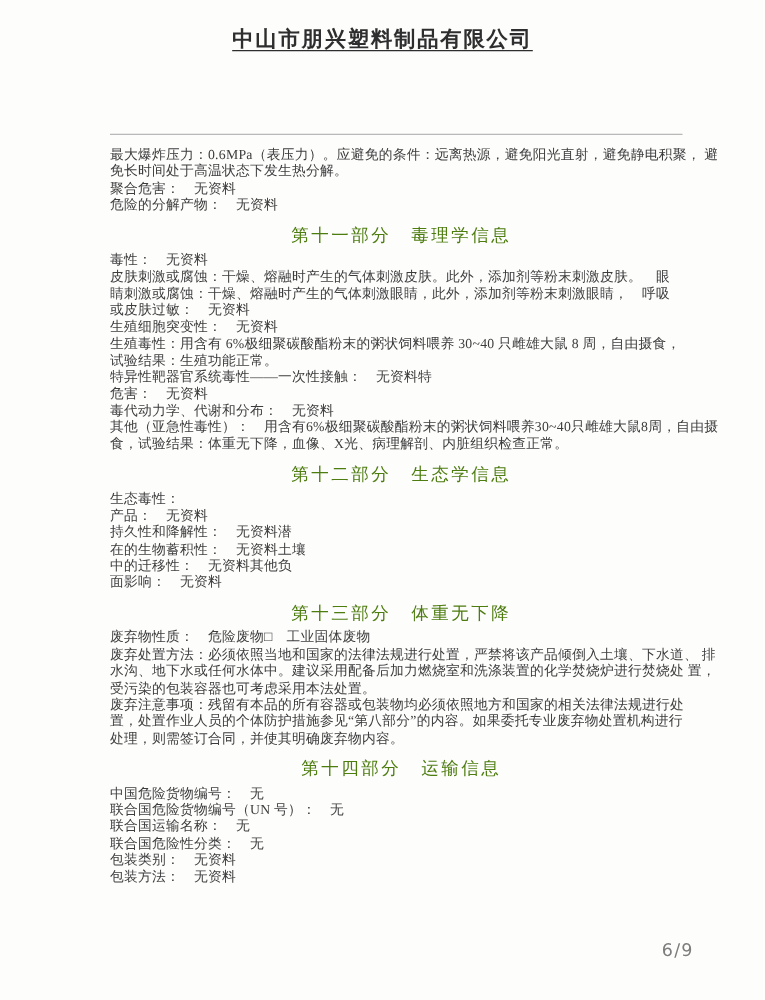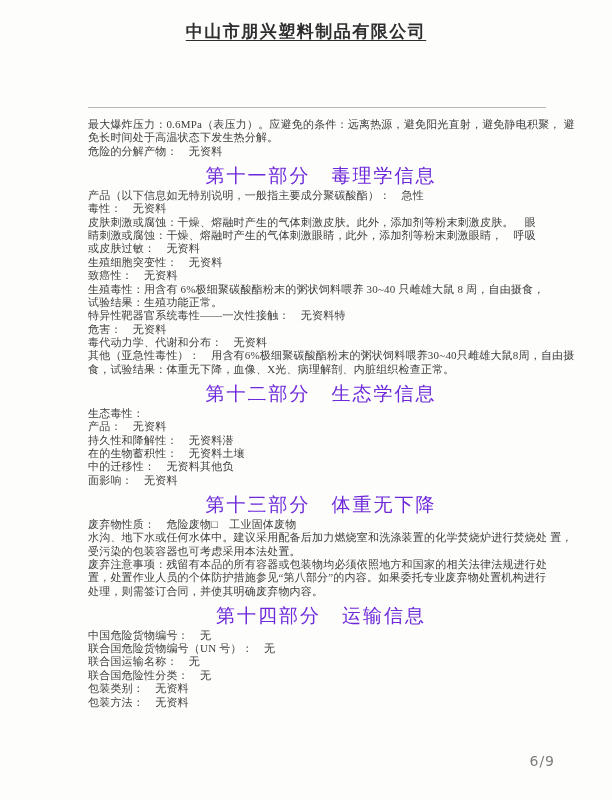--- a/index.html
+++ b/index.html
@@ -75,6 +75,7 @@
     <div>
       <div class="line">最大爆炸压力：0.6MPa（表压力）。应避免的条件：远离热源，避免阳光直射，避免静电积聚， 避</div>
       <div class="line">免长时间处于高温状态下发生热分解。</div>
+      <div class="line">聚合危害：　无资料</div>
       <div class="line">危险的分解产物：　无资料</div>
     </div>
 

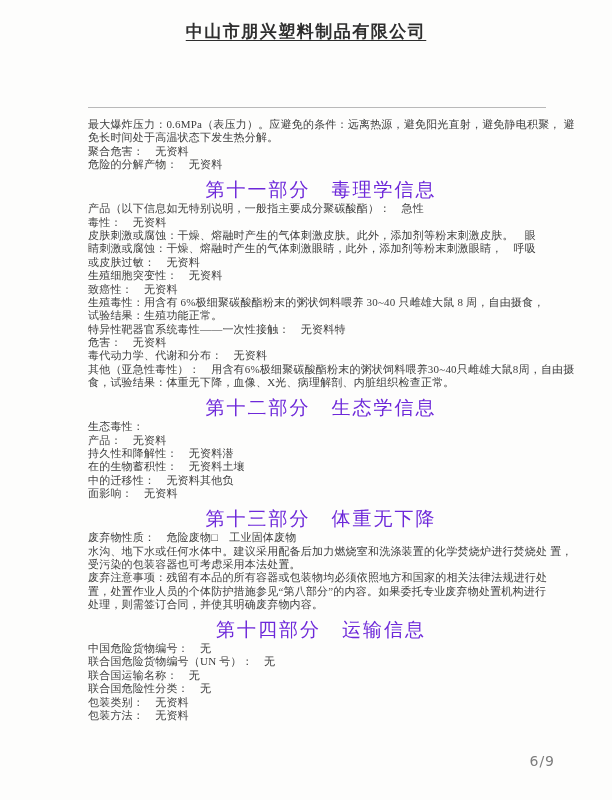--- a/index.html
+++ b/index.html
@@ -45,9 +45,9 @@
     margin-top: 9px;
     margin-bottom: 3px;
     text-align: center;
-    font-size: 19px;
+    font-size: 14px;
     letter-spacing: 2px;
-    color: #6d28d9;
+    color: #4d7c0f;
     line-height: 18.6px;
     white-space: nowrap;
   }

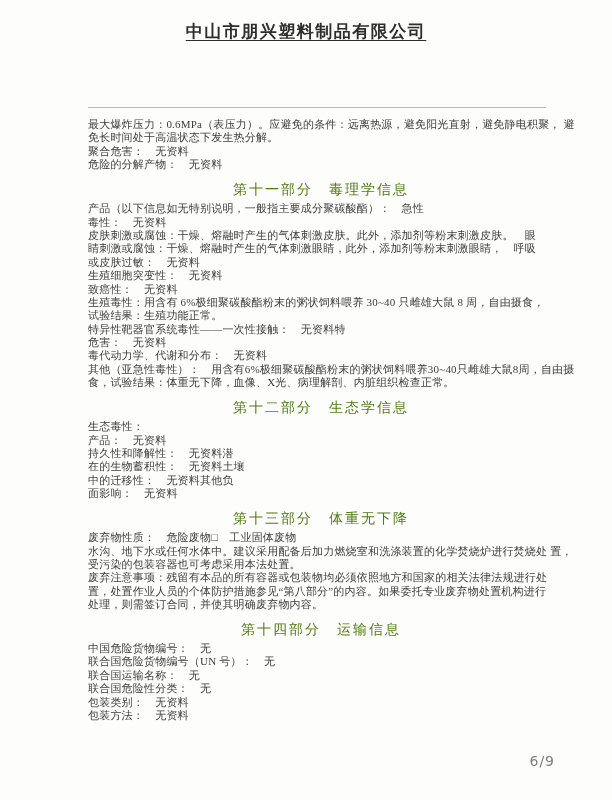--- a/index.html
+++ b/index.html
@@ -81,7 +81,6 @@
 
     <div>
       <div class="section-title">第十一部分　毒理学信息</div>
-      <div class="line">产品（以下信息如无特别说明，一般指主要成分聚碳酸酯）：　急性</div>
       <div class="line">毒性：　无资料</div>
       <div class="line">皮肤刺激或腐蚀：干燥、熔融时产生的气体刺激皮肤。此外，添加剂等粉末刺激皮肤。　眼</div>
       <div class="line">睛刺激或腐蚀：干燥、熔融时产生的气体刺激眼睛，此外，添加剂等粉末刺激眼睛，　呼吸</div>

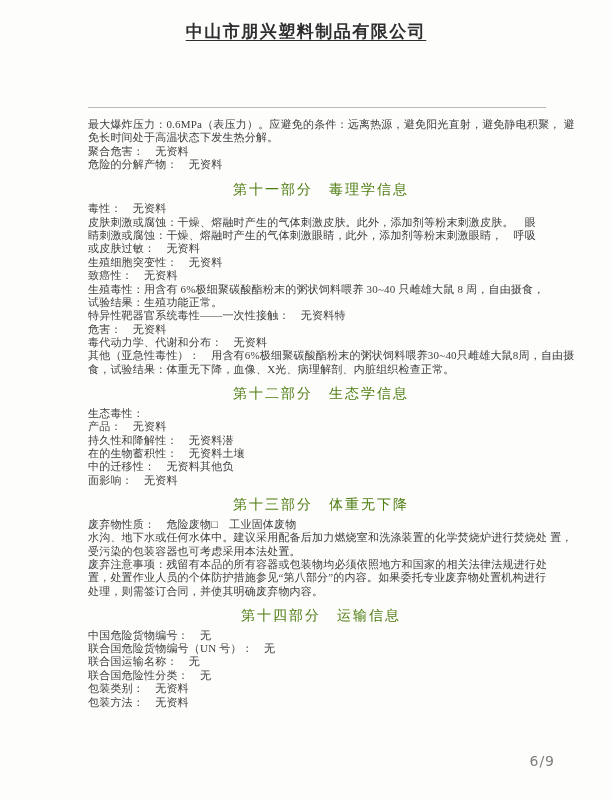--- a/index.html
+++ b/index.html
@@ -86,7 +86,6 @@
       <div class="line">睛刺激或腐蚀：干燥、熔融时产生的气体刺激眼睛，此外，添加剂等粉末刺激眼睛，　呼吸</div>
       <div class="line">或皮肤过敏：　无资料</div>
       <div class="line">生殖细胞突变性：　无资料</div>
-      <div class="line">致癌性：　无资料</div>
       <div class="line">生殖毒性：用含有 6%极细聚碳酸酯粉末的粥状饲料喂养 30~40 只雌雄大鼠 8 周，自由摄食，</div>
       <div class="line">试验结果：生殖功能正常。</div>
       <div class="line">特异性靶器官系统毒性——一次性接触：　无资料特</div>

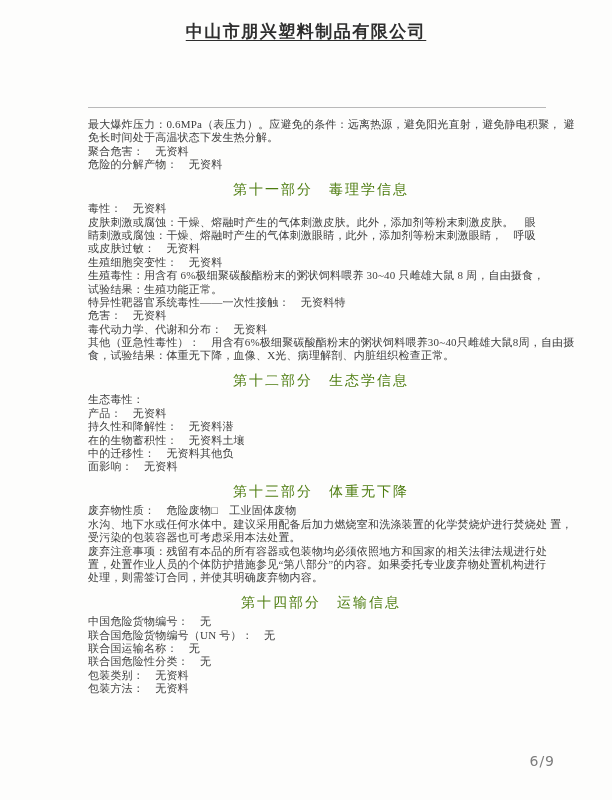--- a/index.html
+++ b/index.html
@@ -108,6 +108,7 @@
     <div>
       <div class="section-title">第十三部分　体重无下降</div>
       <div class="line">废弃物性质：　危险废物□　工业固体废物</div>
+      <div class="line">废弃处置方法：必须依照当地和国家的法律法规进行处置，严禁将该产品倾倒入土壤、下水道、 排</div>
       <div class="line">水沟、地下水或任何水体中。建议采用配备后加力燃烧室和洗涤装置的化学焚烧炉进行焚烧处 置，</div>
       <div class="line">受污染的包装容器也可考虑采用本法处置。</div>
       <div class="line">废弃注意事项：残留有本品的所有容器或包装物均必须依照地方和国家的相关法律法规进行处</div>

